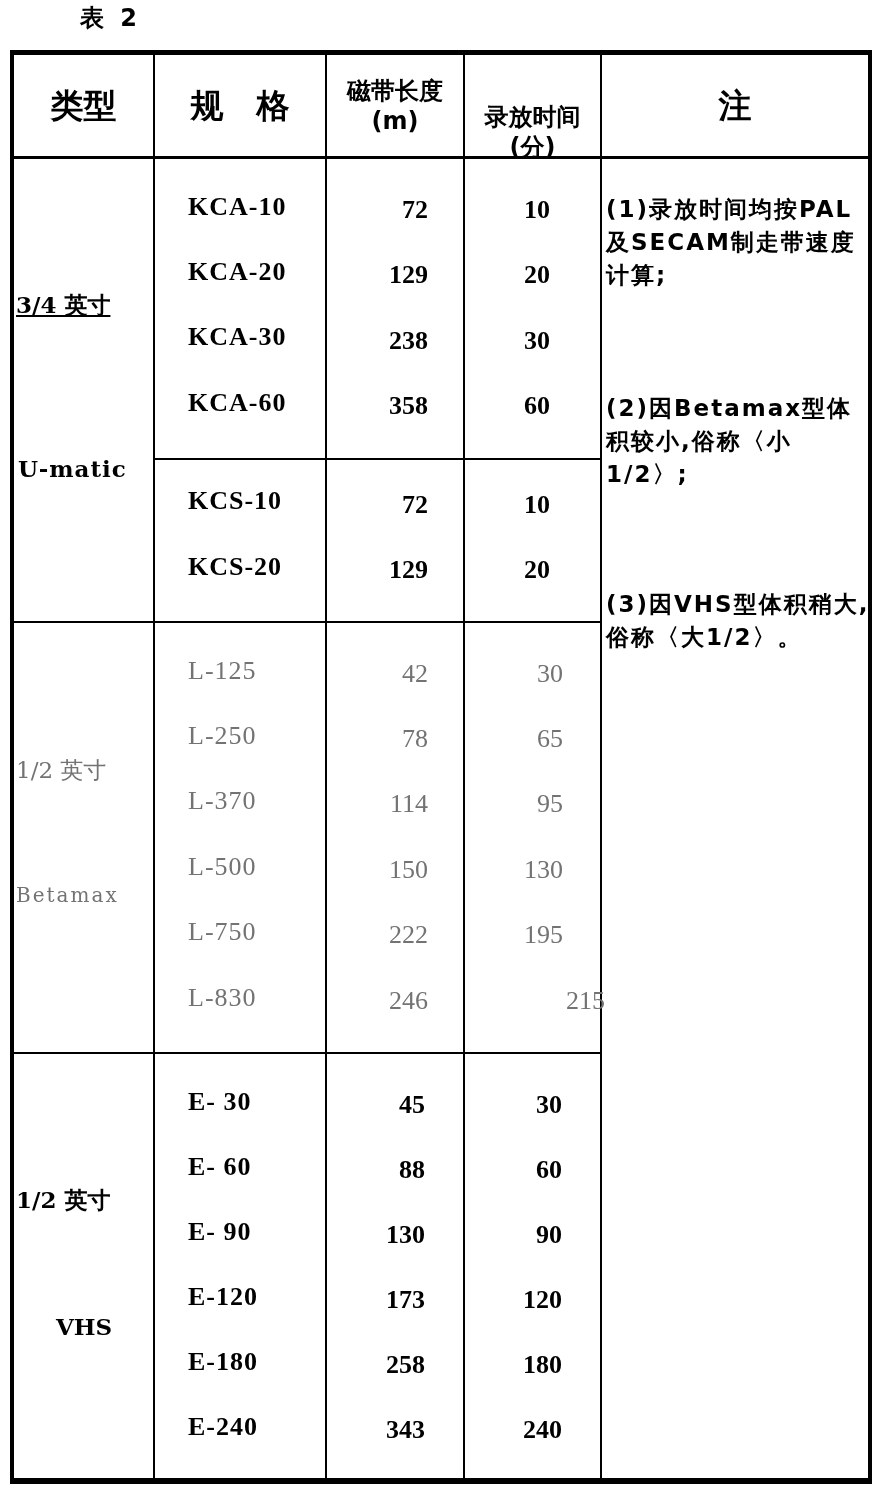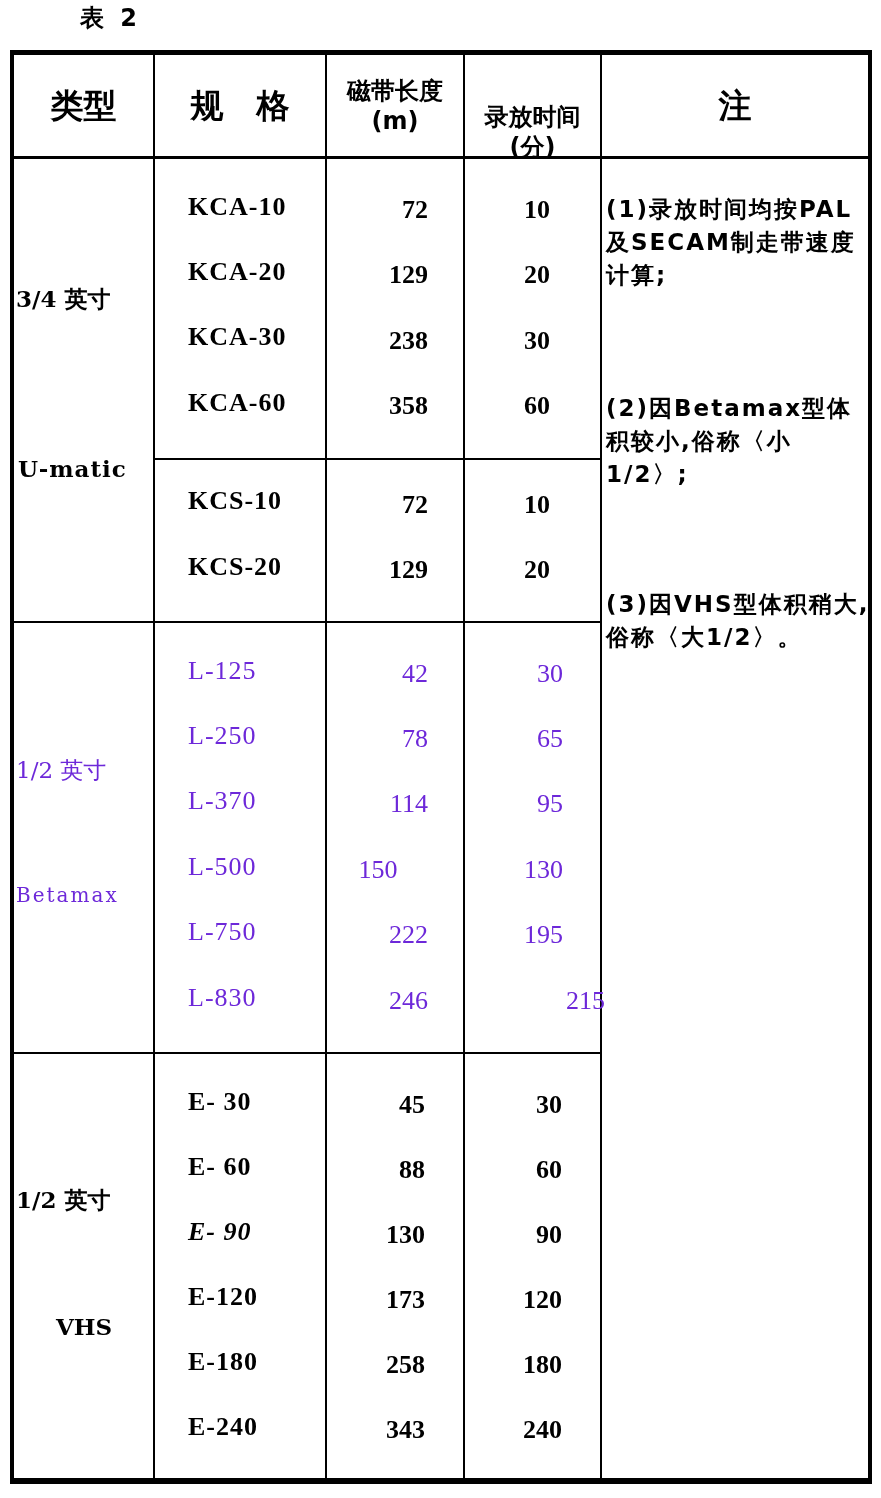--- a/index.html
+++ b/index.html
@@ -81,7 +81,7 @@
   <span>注</span>
 </div>
 
-<div class="type-label" style="left:16px; top:284px;">3/4 英寸</div>
+<div class="type-label" style="left:16px; top:290px;text-decoration:underline;">3/4 英寸</div>
 <div class="type-label" style="left:18px; top:455px; letter-spacing:1px;">U-matic</div>
 <div class="type-label light" style="left:16px; top:755px;">1/2 英寸</div>
 <div class="type-label light" style="left:16px; top:883px; font-size:20px; letter-spacing:2px;">Betamax</div>

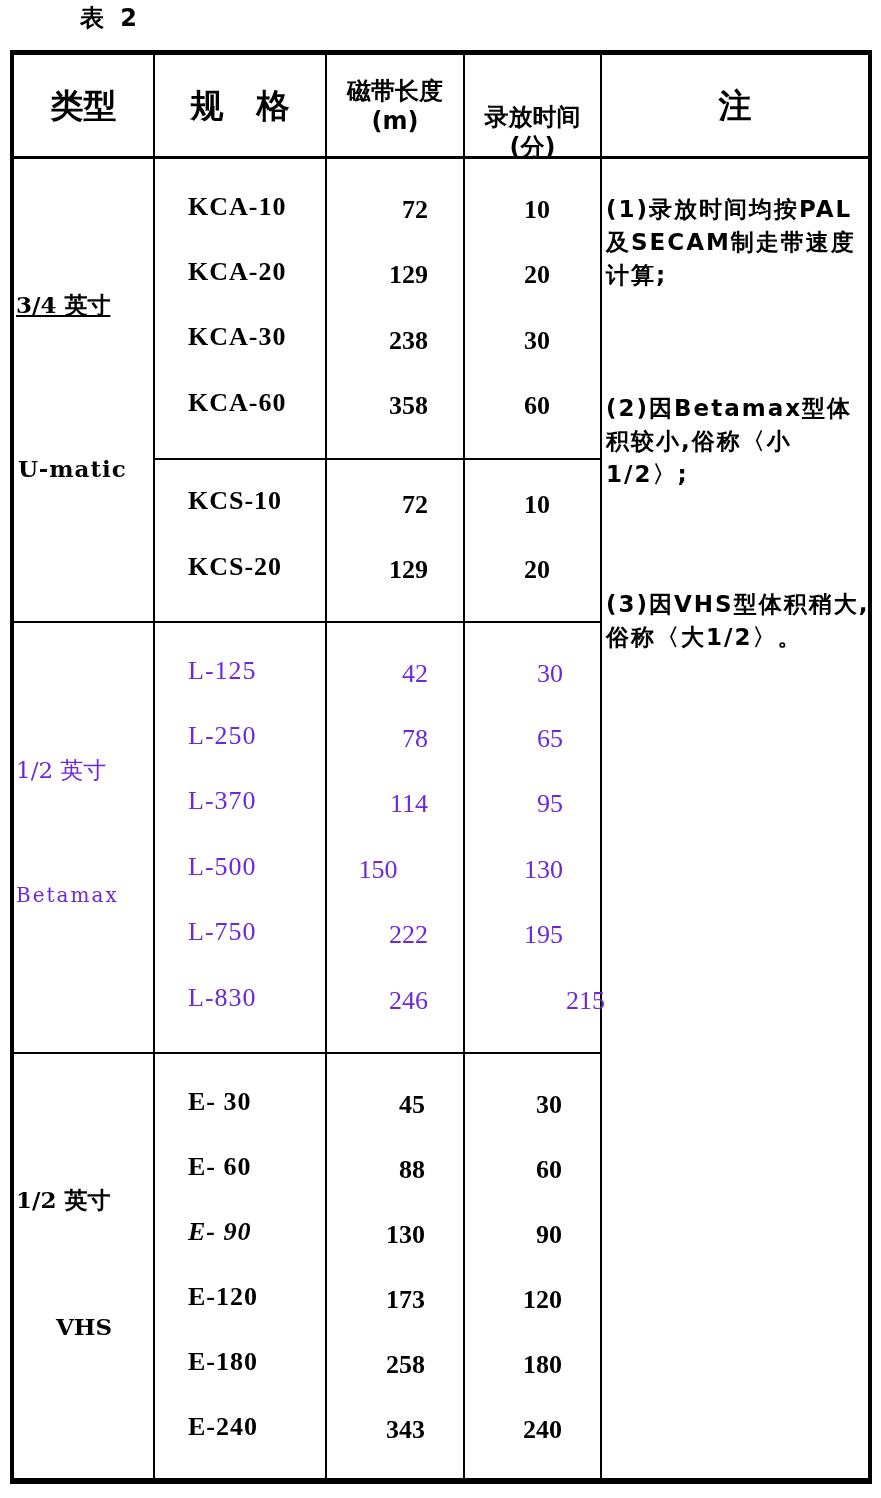--- a/index.html
+++ b/index.html
@@ -44,7 +44,7 @@
       font-size: 23px; font-weight: bold; line-height: 33px;
       font-family: "DejaVu Sans", sans-serif; letter-spacing: 2px;
     }
-    .light { font-weight: normal; color: #6d28d9; }
+    .light { font-weight: normal; color: #737373; }
   </style>
 </head>
 <body>

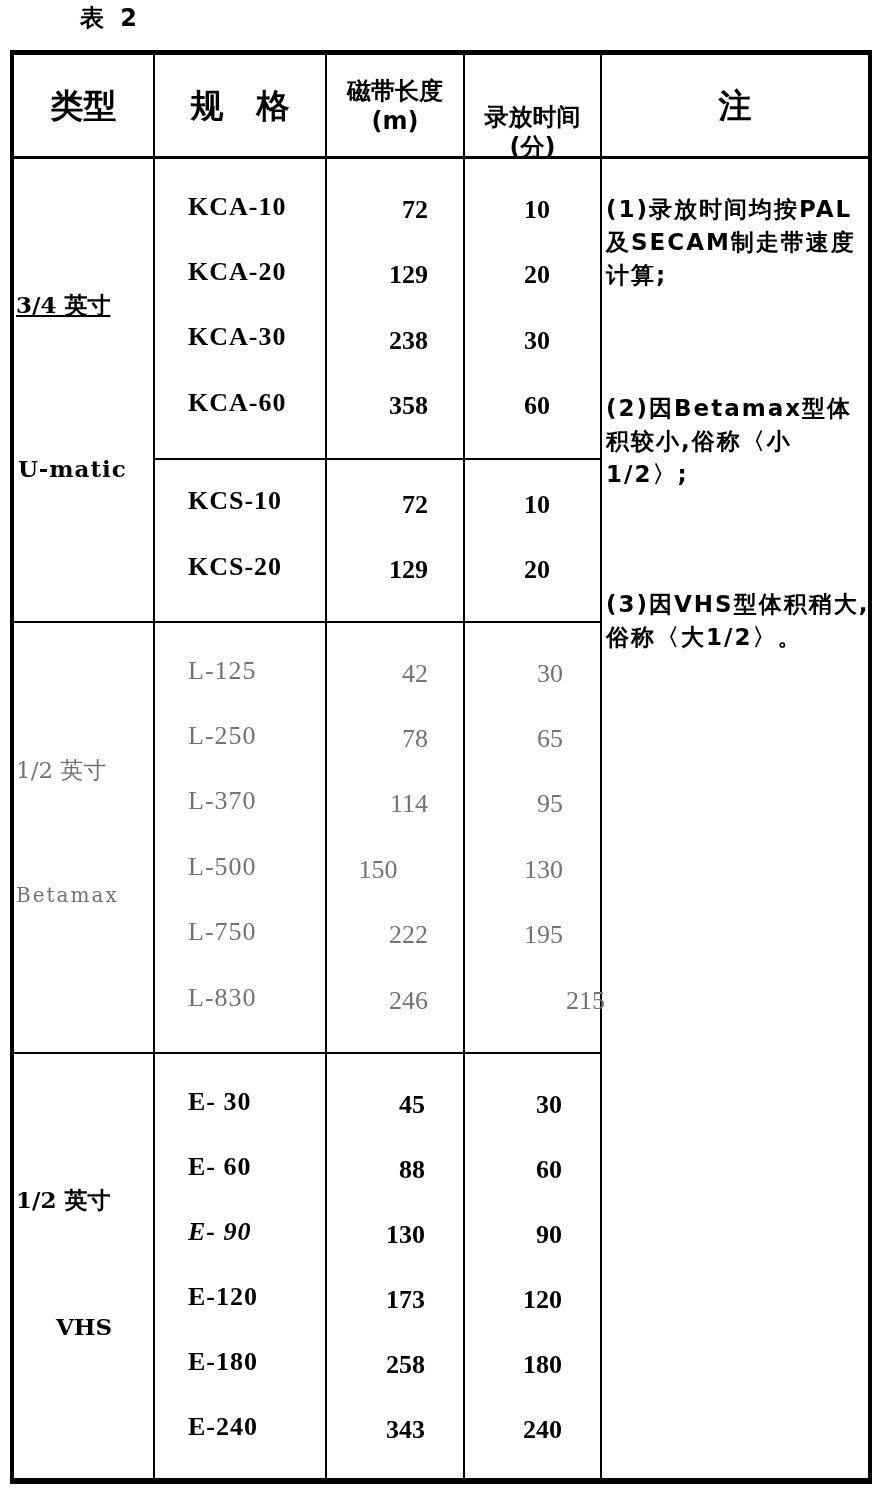--- a/index.html
+++ b/index.html
@@ -136,7 +136,7 @@
 </div>
 <div>
   <div class="row-text spec light" style="top:852px;">L-500</div>
-  <div class="row-text len light" style="left:328px; top:855px;text-align:center;">150</div>
+  <div class="row-text len light" style="left:328px; top:855px;">150</div>
   <div class="row-text time light" style="left:463px; top:855px;">130</div>
 </div>
 <div>

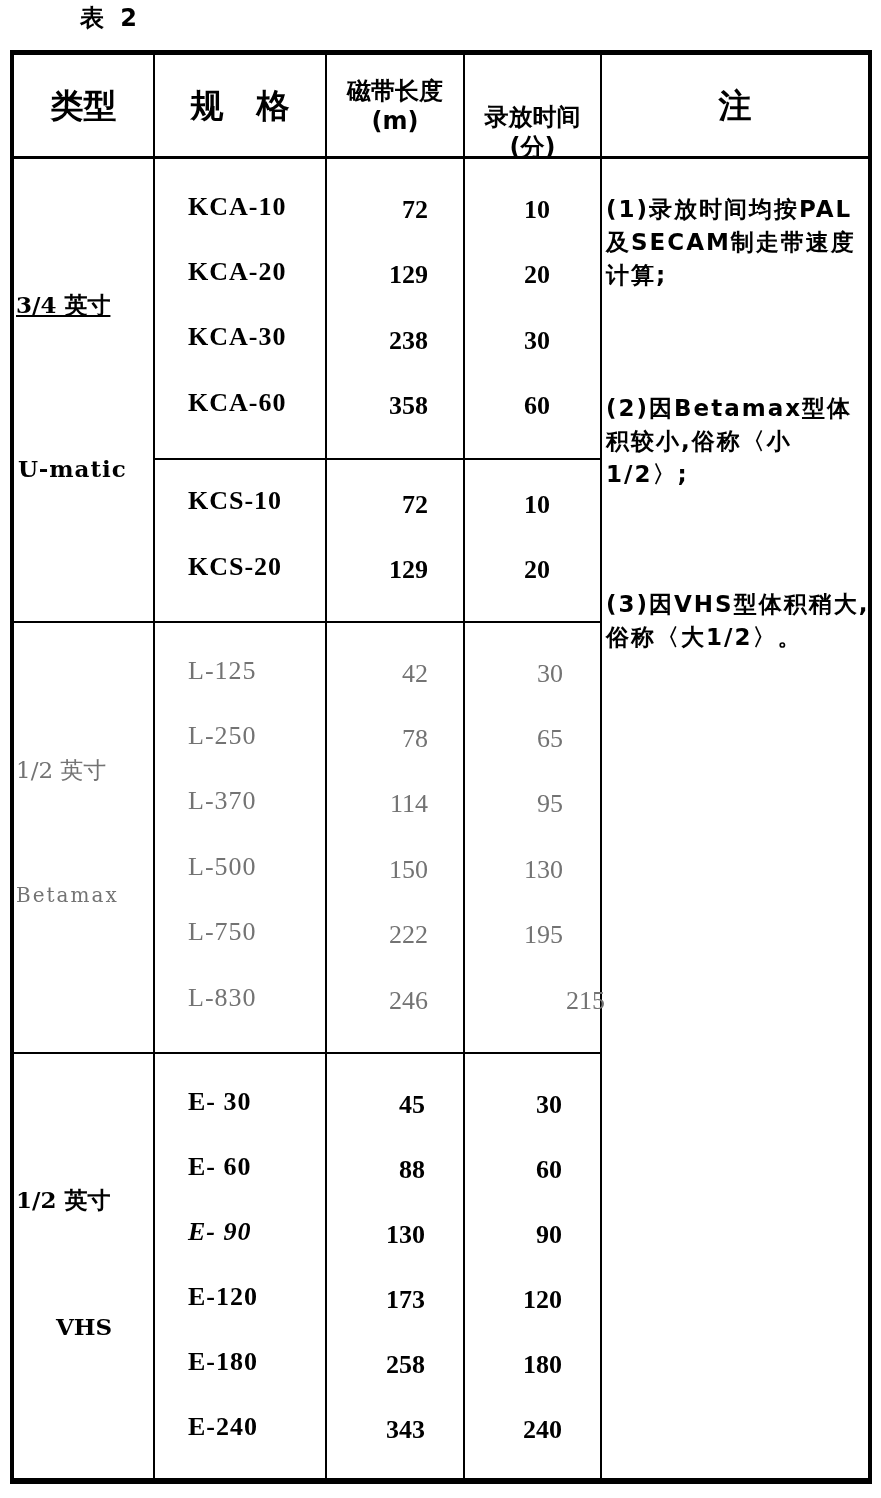--- a/index.html
+++ b/index.html
@@ -161,7 +161,7 @@
   <div class="row-text time" style="left:462px; top:1155px;">60</div>
 </div>
 <div>
-  <div class="row-text spec" style="top:1217px;font-style:italic;">E- 90</div>
+  <div class="row-text spec" style="top:1217px;">E- 90</div>
   <div class="row-text len" style="left:325px; top:1220px;">130</div>
   <div class="row-text time" style="left:462px; top:1220px;">90</div>
 </div>

